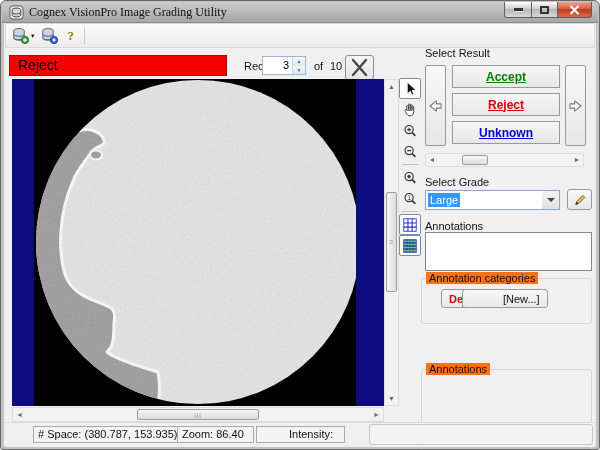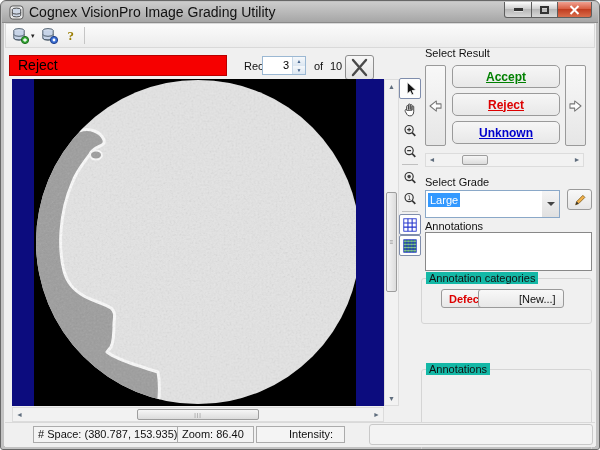--- a/index.html
+++ b/index.html
@@ -12,7 +12,7 @@
               background:linear-gradient(#cccccc,#a6a6a6); border-radius:5px 5px 0 0;
               border-bottom:1px solid #8b8b8b; display:flex; align-items:center; }
   .app-icon { width:15px; height:15px; margin:0 5px 0 7px; }
-  .title-text { font-size:14px; color:#111; }
+  .title-text { font-size:12px; color:#111;font-family:Liberation Serif, serif; }
   .caption-btns { position:absolute; right:6px; top:0; display:flex; }
   .cap-btn { height:16px; border:1px solid #5e5e5e; border-top:none;
              background:linear-gradient(#fdfdfd,#cfcfcf 45%,#b5b5b5 46%,#d8d8d8);

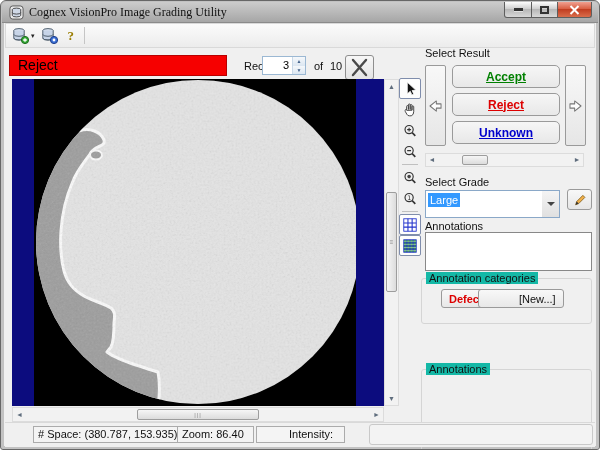--- a/index.html
+++ b/index.html
@@ -75,7 +75,7 @@
              border-radius:2px; background:linear-gradient(#f8f8f8,#e6e6e6);
              display:flex; align-items:center; justify-content:center; }
   .res-btn { position:absolute; left:451px; width:108px; height:23px; border:1px solid #9a9a9a;
-             border-radius:5px; background:linear-gradient(#f6f6f6,#e8e8e8);
+             border-radius:0; background:linear-gradient(#f6f6f6,#e8e8e8);
              font-size:12px; font-weight:bold; text-decoration:underline;
              display:flex; align-items:center; justify-content:center; }
   .res-scroll { position:absolute; left:424px; top:152px; width:159px; height:14px;

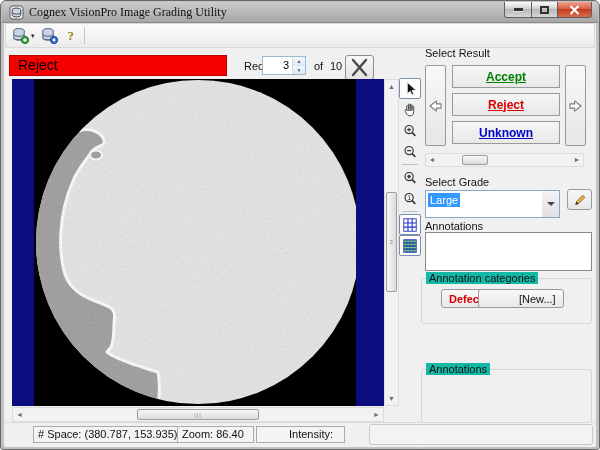--- a/index.html
+++ b/index.html
@@ -82,7 +82,7 @@
                 background:#f2f2f2; border:1px solid #dcdcdc; }
   .res-scroll .sb-arrow { width:12px; height:12px; line-height:12px; top:0; }
   .res-scroll .sb-thumb { top:1px; height:10px; left:36px; width:26px; background:linear-gradient(#f6f6f6,#dcdcdc); }
-  .combo { position:absolute; left:424px; top:189px; width:135px; height:28px;
+  .combo { position:absolute; left:424px; top:189px; width:135px; height:20px;
            background:#fff; border:1px solid #8aa8c8; display:flex; }
   .combo-text { flex:1; font-size:11px; line-height:18px; padding-left:2px; }
   .combo-text span { background:#3399ff; color:#fff; padding:1px 2px; }

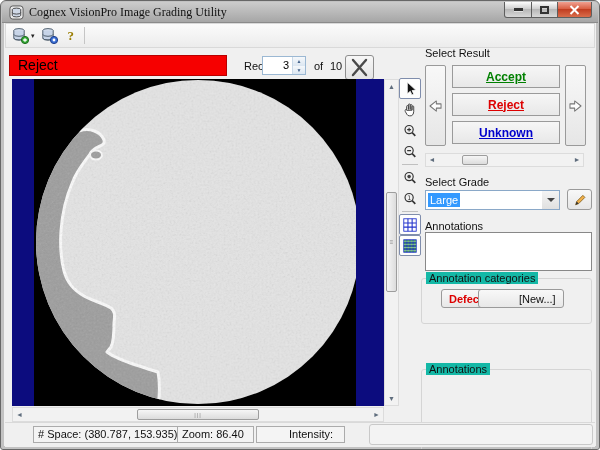--- a/index.html
+++ b/index.html
@@ -97,7 +97,7 @@
   .desc-box { position:absolute; left:424px; top:231px; width:167px; height:39px;
               background:#fff; border:1px solid #888; }
   .groupbox { position:absolute; border:1px solid #d5d5d5; border-radius:3px; }
-  .gb-label { position:absolute; top:-7px; left:4px; background:#14b8a6; padding:0 3px;
+  .gb-label { position:absolute; top:-7px; left:4px; background:#f97316; padding:0 3px;
               font-size:11px; color:#111; }
   .small-btn { position:absolute; top:10px; height:19px; border:1px solid #9a9a9a; border-radius:3px;
                background:linear-gradient(#f8f8f8,#e8e8e8); font-size:11px;

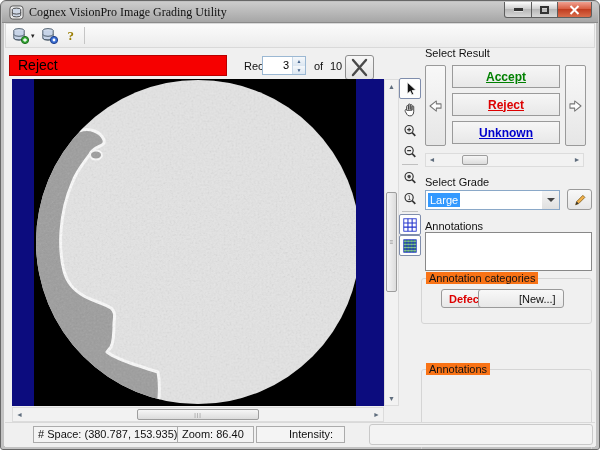--- a/index.html
+++ b/index.html
@@ -327,7 +327,7 @@
   <div class="groupbox" style="left:420px; top:277px; width:171px; height:46px;">
     <span class="gb-label">Annotation categories</span>
     <button class="small-btn" style="left:19px; color:#dd0000; font-weight:bold;text-align:right;">Defect</button>
-    <button class="small-btn" style="left:56px; color:#111;padding-left:40px;">[New...]</button>
+    <button class="small-btn" style="left:40px; color:#111;padding-left:40px;">[New...]</button>
   </div>
 
   <div class="groupbox" style="left:420px; top:337px; width:171px; height:95px;margin-top:31px;">

